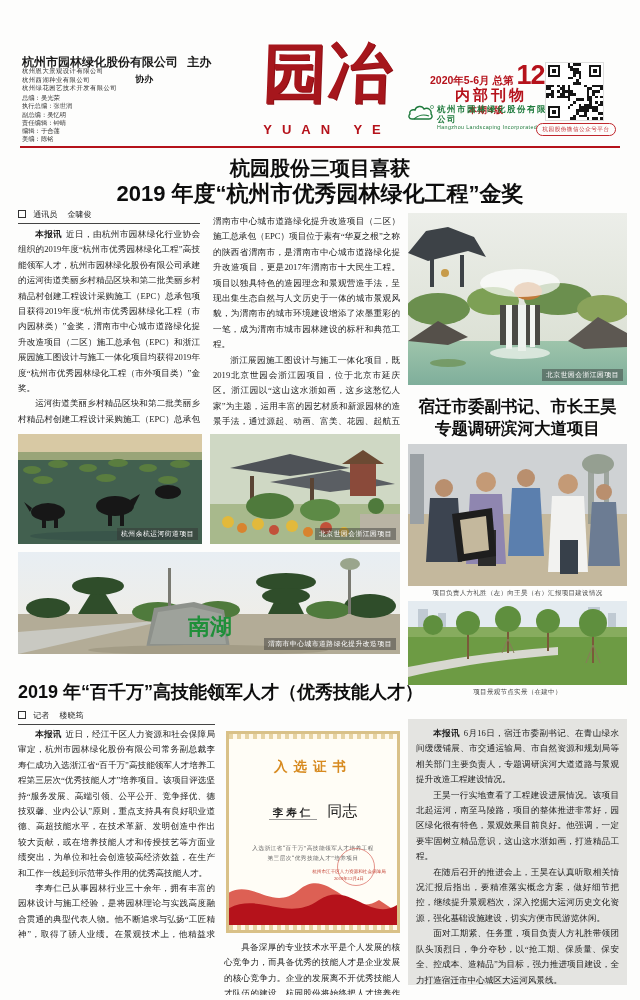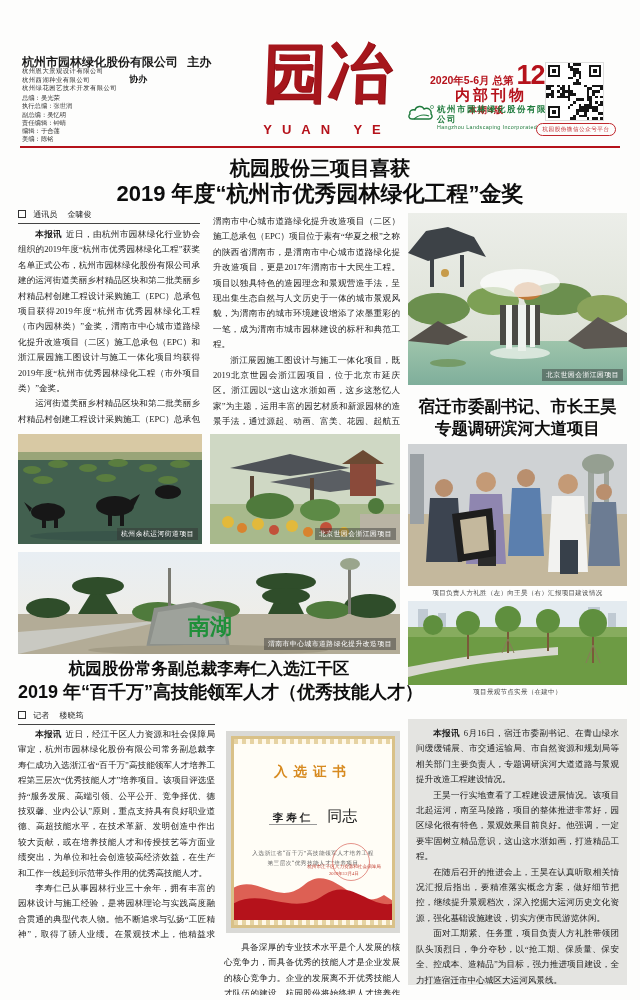--- a/index.html
+++ b/index.html
@@ -9,7 +9,7 @@
   .hei{font-family:"Liberation Sans","DejaVu Sans",sans-serif;}
   
   .org-line{font-size:12px;font-weight:bold;color:#1a1a1a;}
-  .co-wrap{display:flex;align-items:center;gap:12px;}
+  .co-wrap{display:flex;align-items:center;gap:18px;}
   .co-list div{font-size:6.3px;color:#333;line-height:8.5px;letter-spacing:.5px;}
   .co-role{font-size:9px;font-weight:bold;color:#1a1a1a;}
   .staff div{font-size:6.3px;color:#333;line-height:8.3px;}

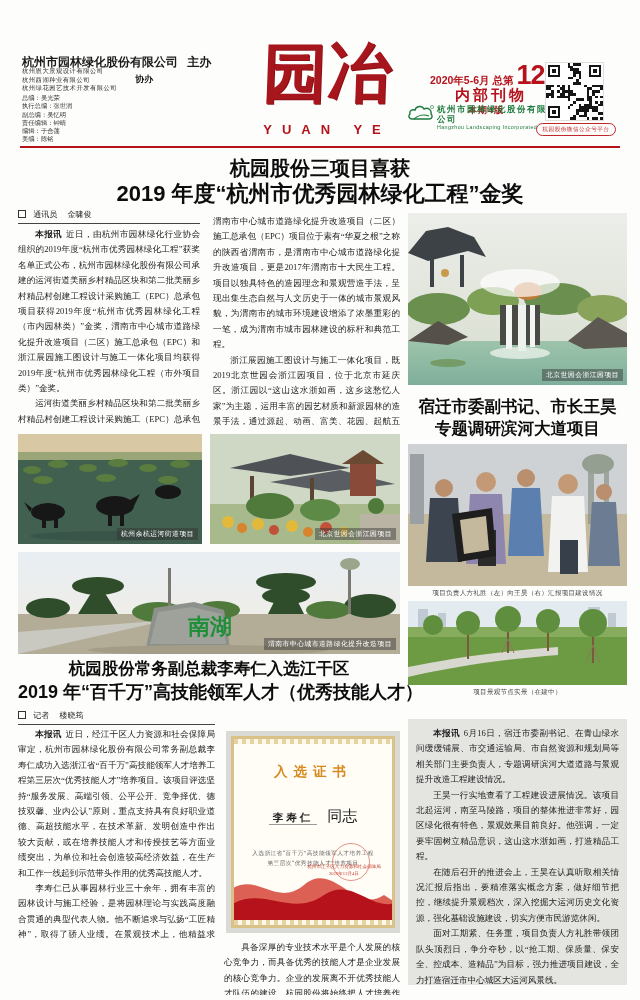--- a/index.html
+++ b/index.html
@@ -245,7 +245,7 @@
   </div>
 
   <div class="abs bodycol" style="left:18px;top:227px;width:182px;height:202px;">
-    <p><b class="lead">本报讯</b><span>近日，由杭州市园林绿化行业协会组织的2019年度“杭州市优秀园林绿化工程”获奖名单正式公布，杭州市园林绿化股份有限公司承建的运河街道美丽乡村精品区块和第二批美丽乡村精品村创建工程设计采购施工（EPC）总承包项目获得2019年度“杭州市优秀园林绿化工程（市内园林类）”金奖，渭南市中心城市道路绿化提升改造项目（二区）施工总承包（EPC）和浙江展园施工图设计与施工一体化项目均获得2019年度“杭州市优秀园林绿化工程（市外项目类）”金奖。</span></p>
+    <p><b class="lead">本报讯</b><span>近日，由杭州市园林绿化行业协会组织的2019年度“杭州市优秀园林绿化工程”高技能领军人才，杭州市园林绿化股份有限公司承建的运河街道美丽乡村精品区块和第二批美丽乡村精品村创建工程设计采购施工（EPC）总承包项目获得2019年度“杭州市优秀园林绿化工程（市内园林类）”金奖，渭南市中心城市道路绿化提升改造项目（二区）施工总承包（EPC）和浙江展园施工图设计与施工一体化项目均获得2019年度“杭州市优秀园林绿化工程（市外项目类）”金奖。</span></p>
     <p>运河街道美丽乡村精品区块和第二批美丽乡村精品村创建工程设计采购施工（EPC）总承包项目位于杭州市余杭区运河沿线，工程将丰富的植物元素与当地的乡村文化有机结合，因地制宜，创新思路，对原有景观空间进行提升和重塑，充分体现出当地的乡村文化特色，“映日荷花别样红”的荷塘景色，打造出运河环境人与自然交融的景象，粉墙黛瓦的建筑立面再现运河古韵风情……一草一木皆有风韵，一路一石特色分明，一幅美丽乡村的画卷沿运河岸缓缓展现。</p>
   </div>
   <div class="abs bodycol" style="left:213px;top:214px;width:187px;height:215px;">

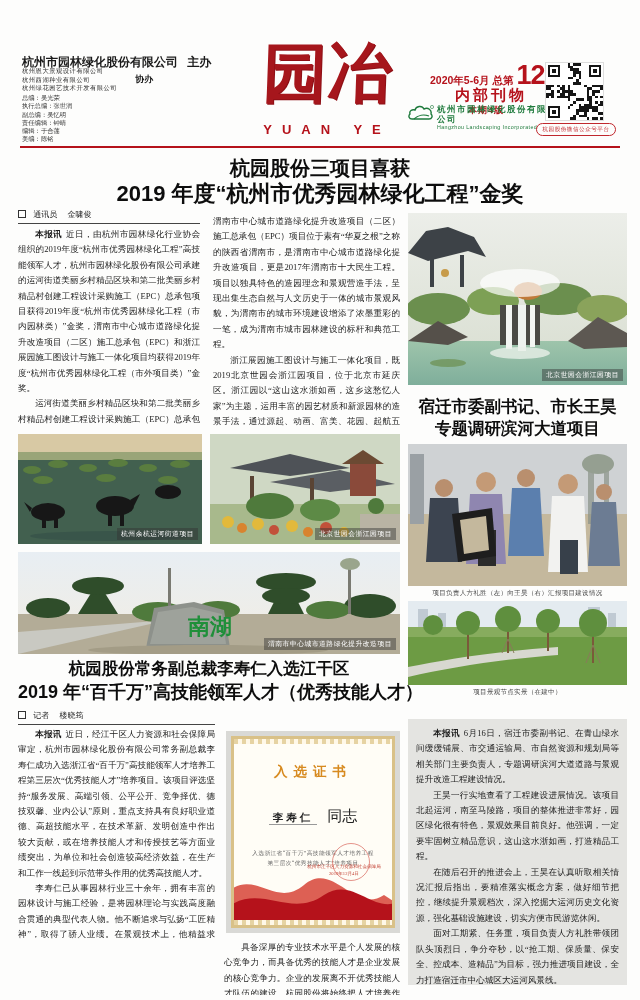--- a/index.html
+++ b/index.html
@@ -385,7 +385,6 @@
     <span class="pcap">渭南市中心城市道路绿化提升改造项目</span>
   </div>
 
-  <div class="abs hl hei" style="left:18px;top:658px;width:382px;font-size:16.5px;">杭园股份常务副总裁李寿仁入选江干区</div>
   <div class="abs hl hei" style="left:18px;top:680px;width:382px;font-size:18px;">2019 年“百千万”高技能领军人才（优秀技能人才）</div>
 
   <div class="abs byline" style="left:18px;top:710px;width:197px;">

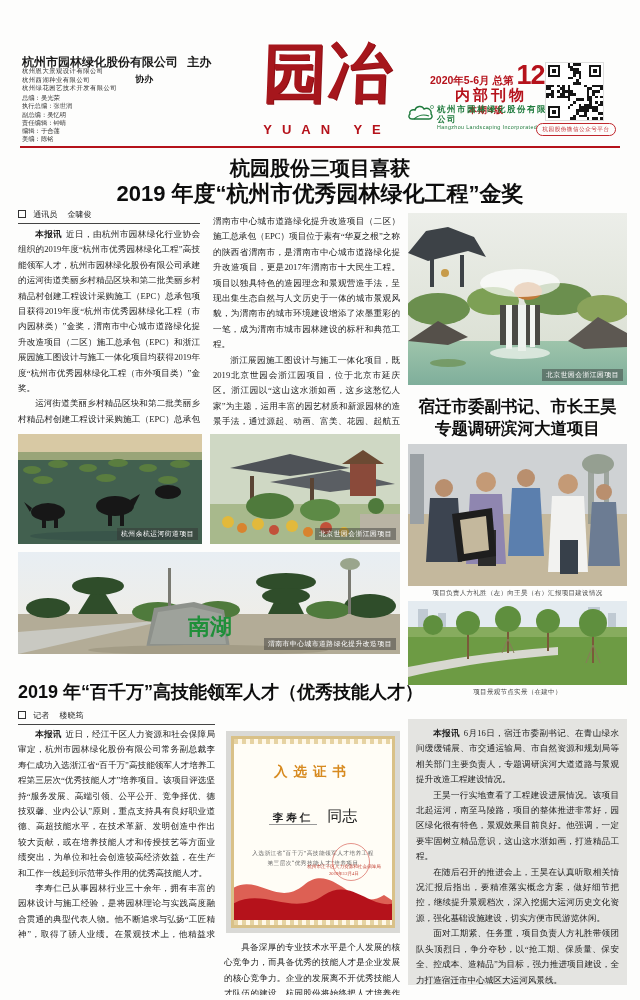--- a/index.html
+++ b/index.html
@@ -45,7 +45,7 @@
   .ucap{font-size:6.5px;color:#444;text-align:center;letter-spacing:.3px;}
   .gray-panel{background:#e4e4e1;}
   
-  .cert-wrap{background:#d9d9d6;padding:5px;box-sizing:border-box;}
+  .cert-wrap{background:#d9d9d6;box-sizing:border-box;}
   .cert{position:relative;width:100%;height:100%;background:#fffdf6;border:3px solid #d9c188;
         box-sizing:border-box;overflow:hidden;}
   .cert::before,.cert::after{content:"";position:absolute;left:0;right:0;height:5px;

